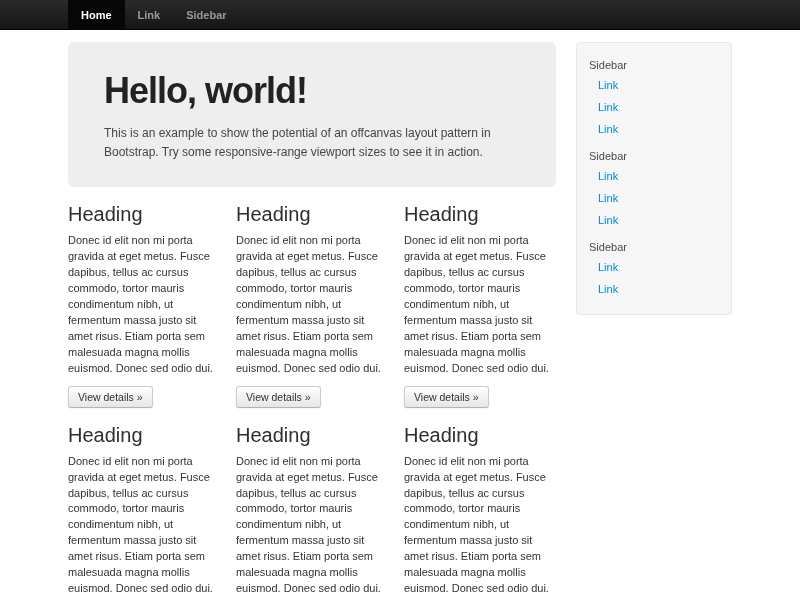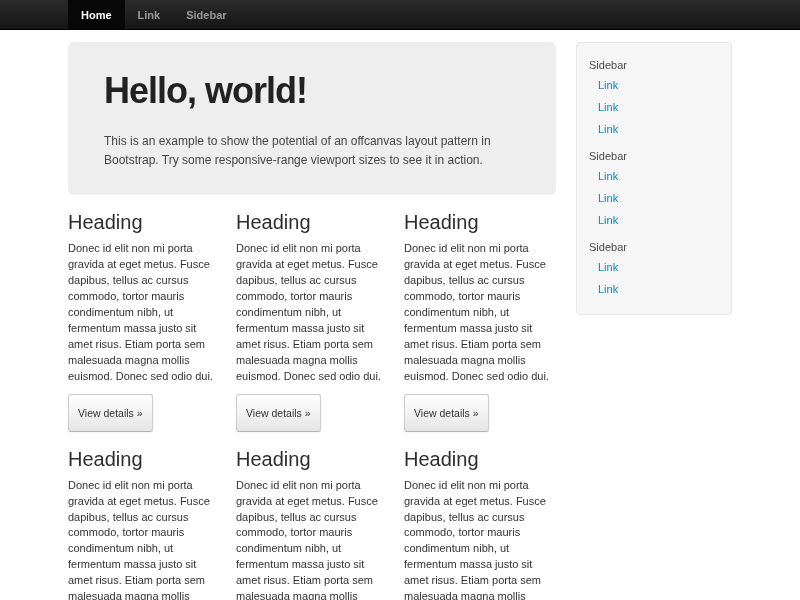--- a/index.html
+++ b/index.html
@@ -67,7 +67,7 @@
     letter-spacing: -1px;
   }
   .hero p {
-    margin-top: 20px;
+    margin-top: 12px;
     font-size: 12px;
     line-height: 1.55;
     color: #464646;

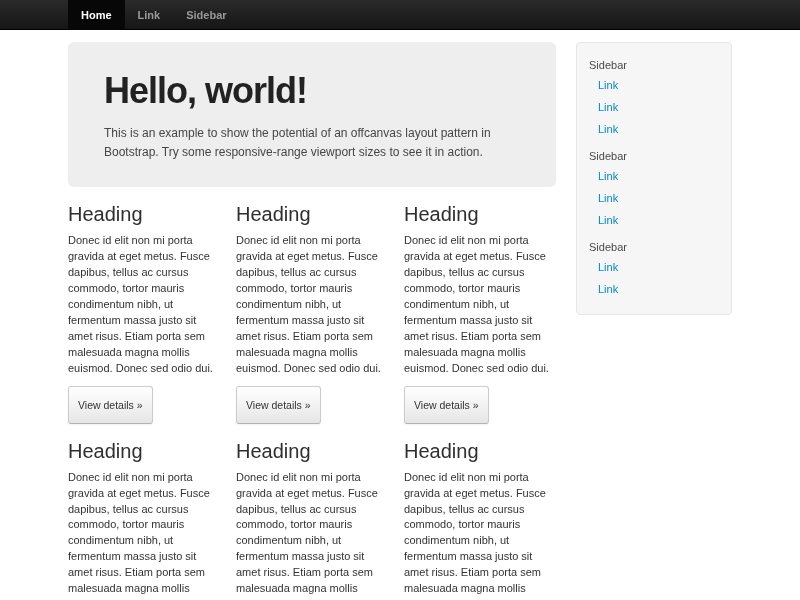--- a/index.html
+++ b/index.html
@@ -87,7 +87,7 @@
     border: 1px solid #cccccc;
     border-bottom-color: #b3b3b3;
     border-radius: 3px;
-    padding: 12px 9px;
+    padding: 4px 9px;
     cursor: pointer;
     box-shadow: inset 0 1px 0 rgba(255,255,255,.2), 0 1px 2px rgba(0,0,0,.05);
   }

